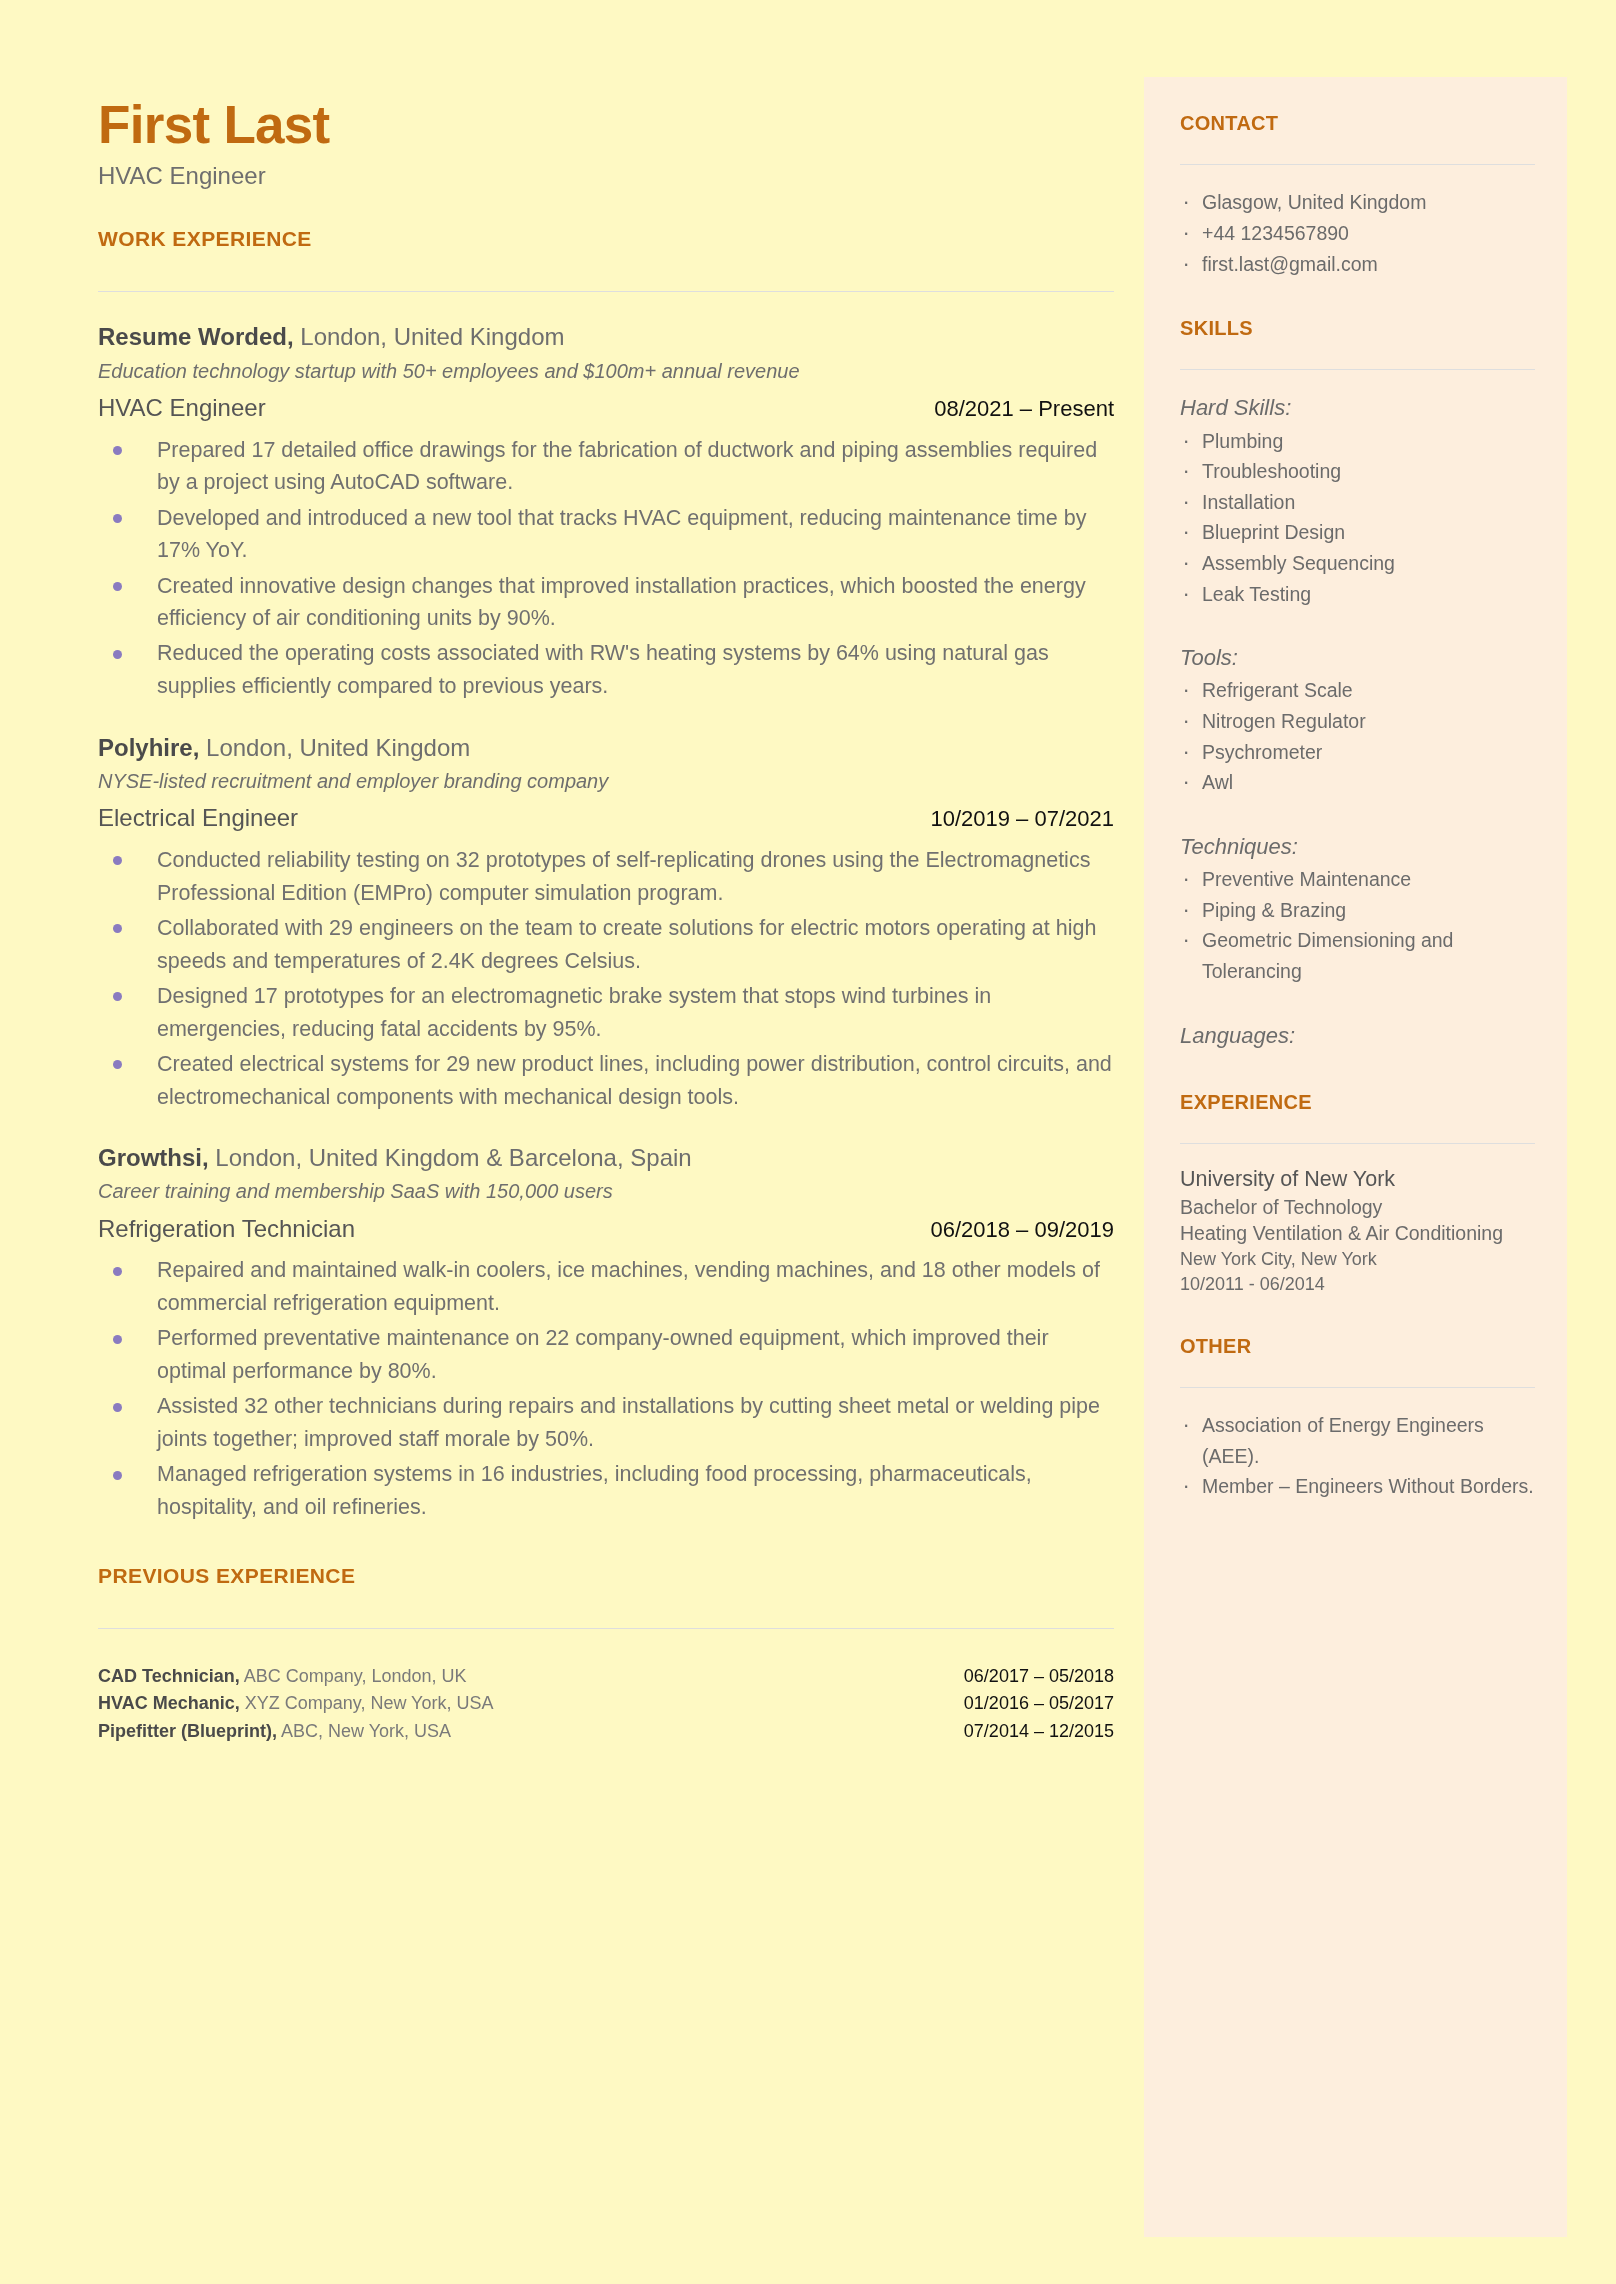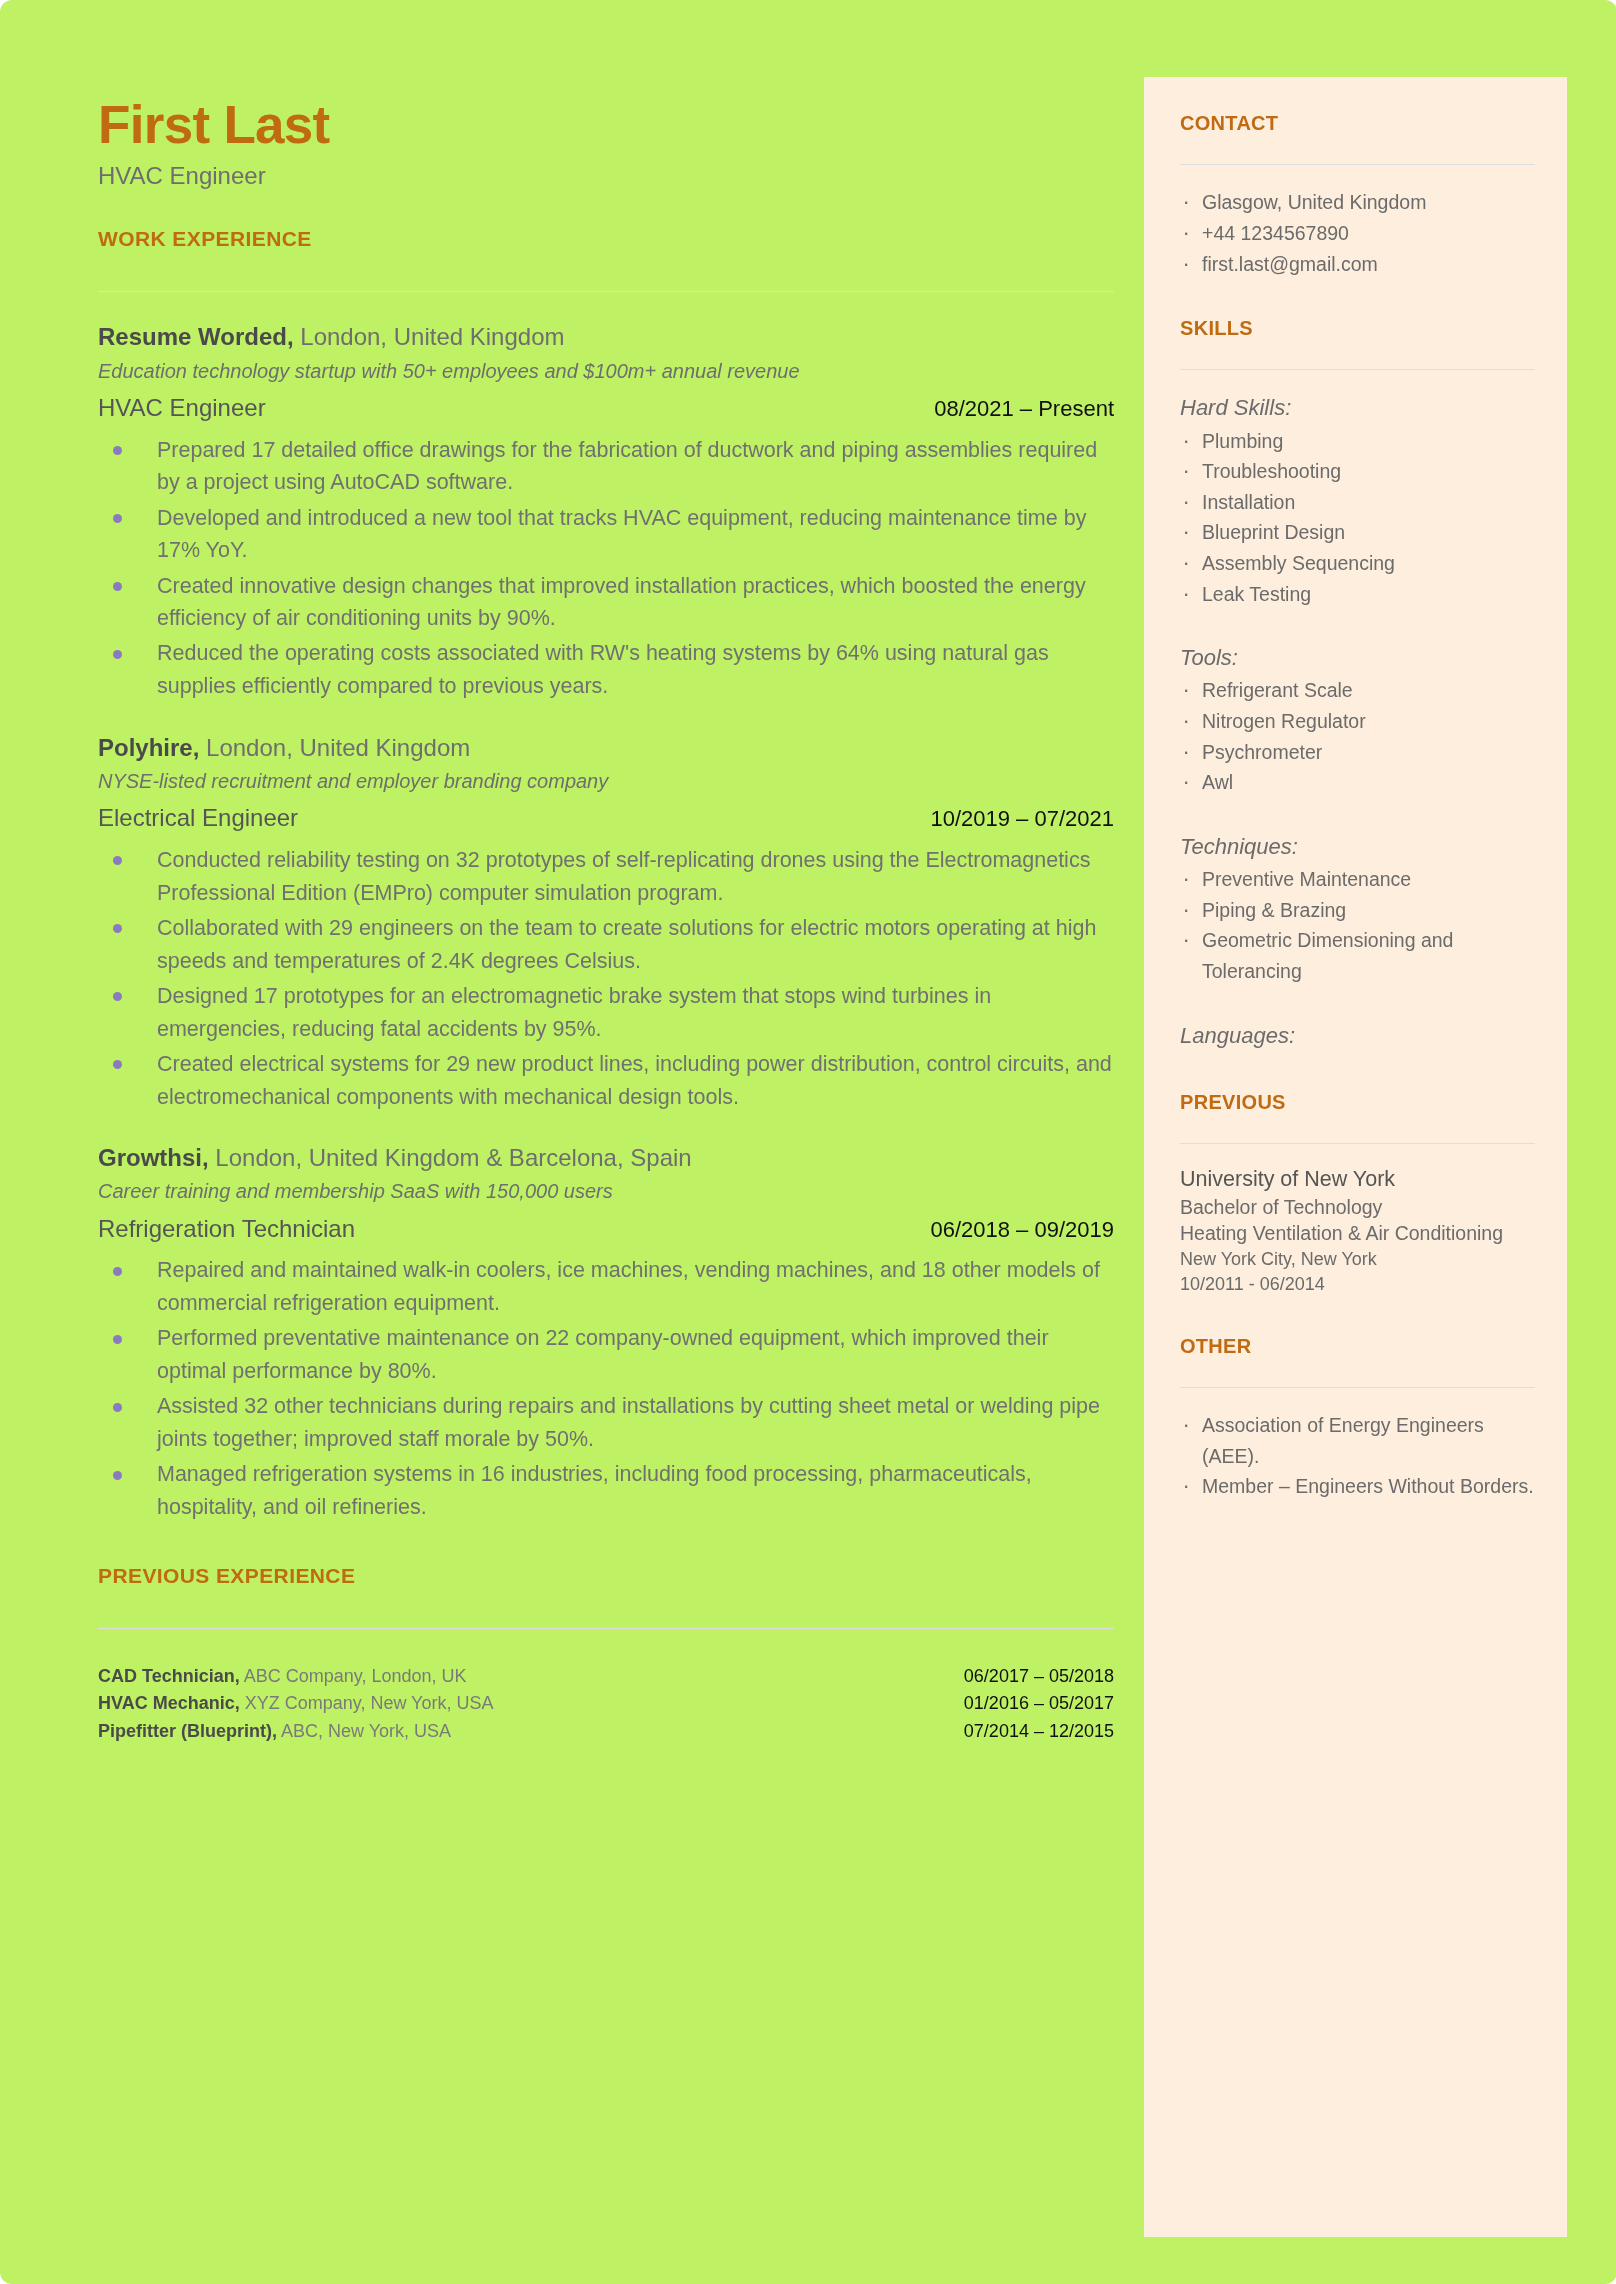--- a/index.html
+++ b/index.html
@@ -21,8 +21,7 @@
     position: relative;
     width: 1617px;
     height: 2284px;
-    background: #bef264;
-    border-radius: 12px;
+    background: #fef9c3;
   }
 
   

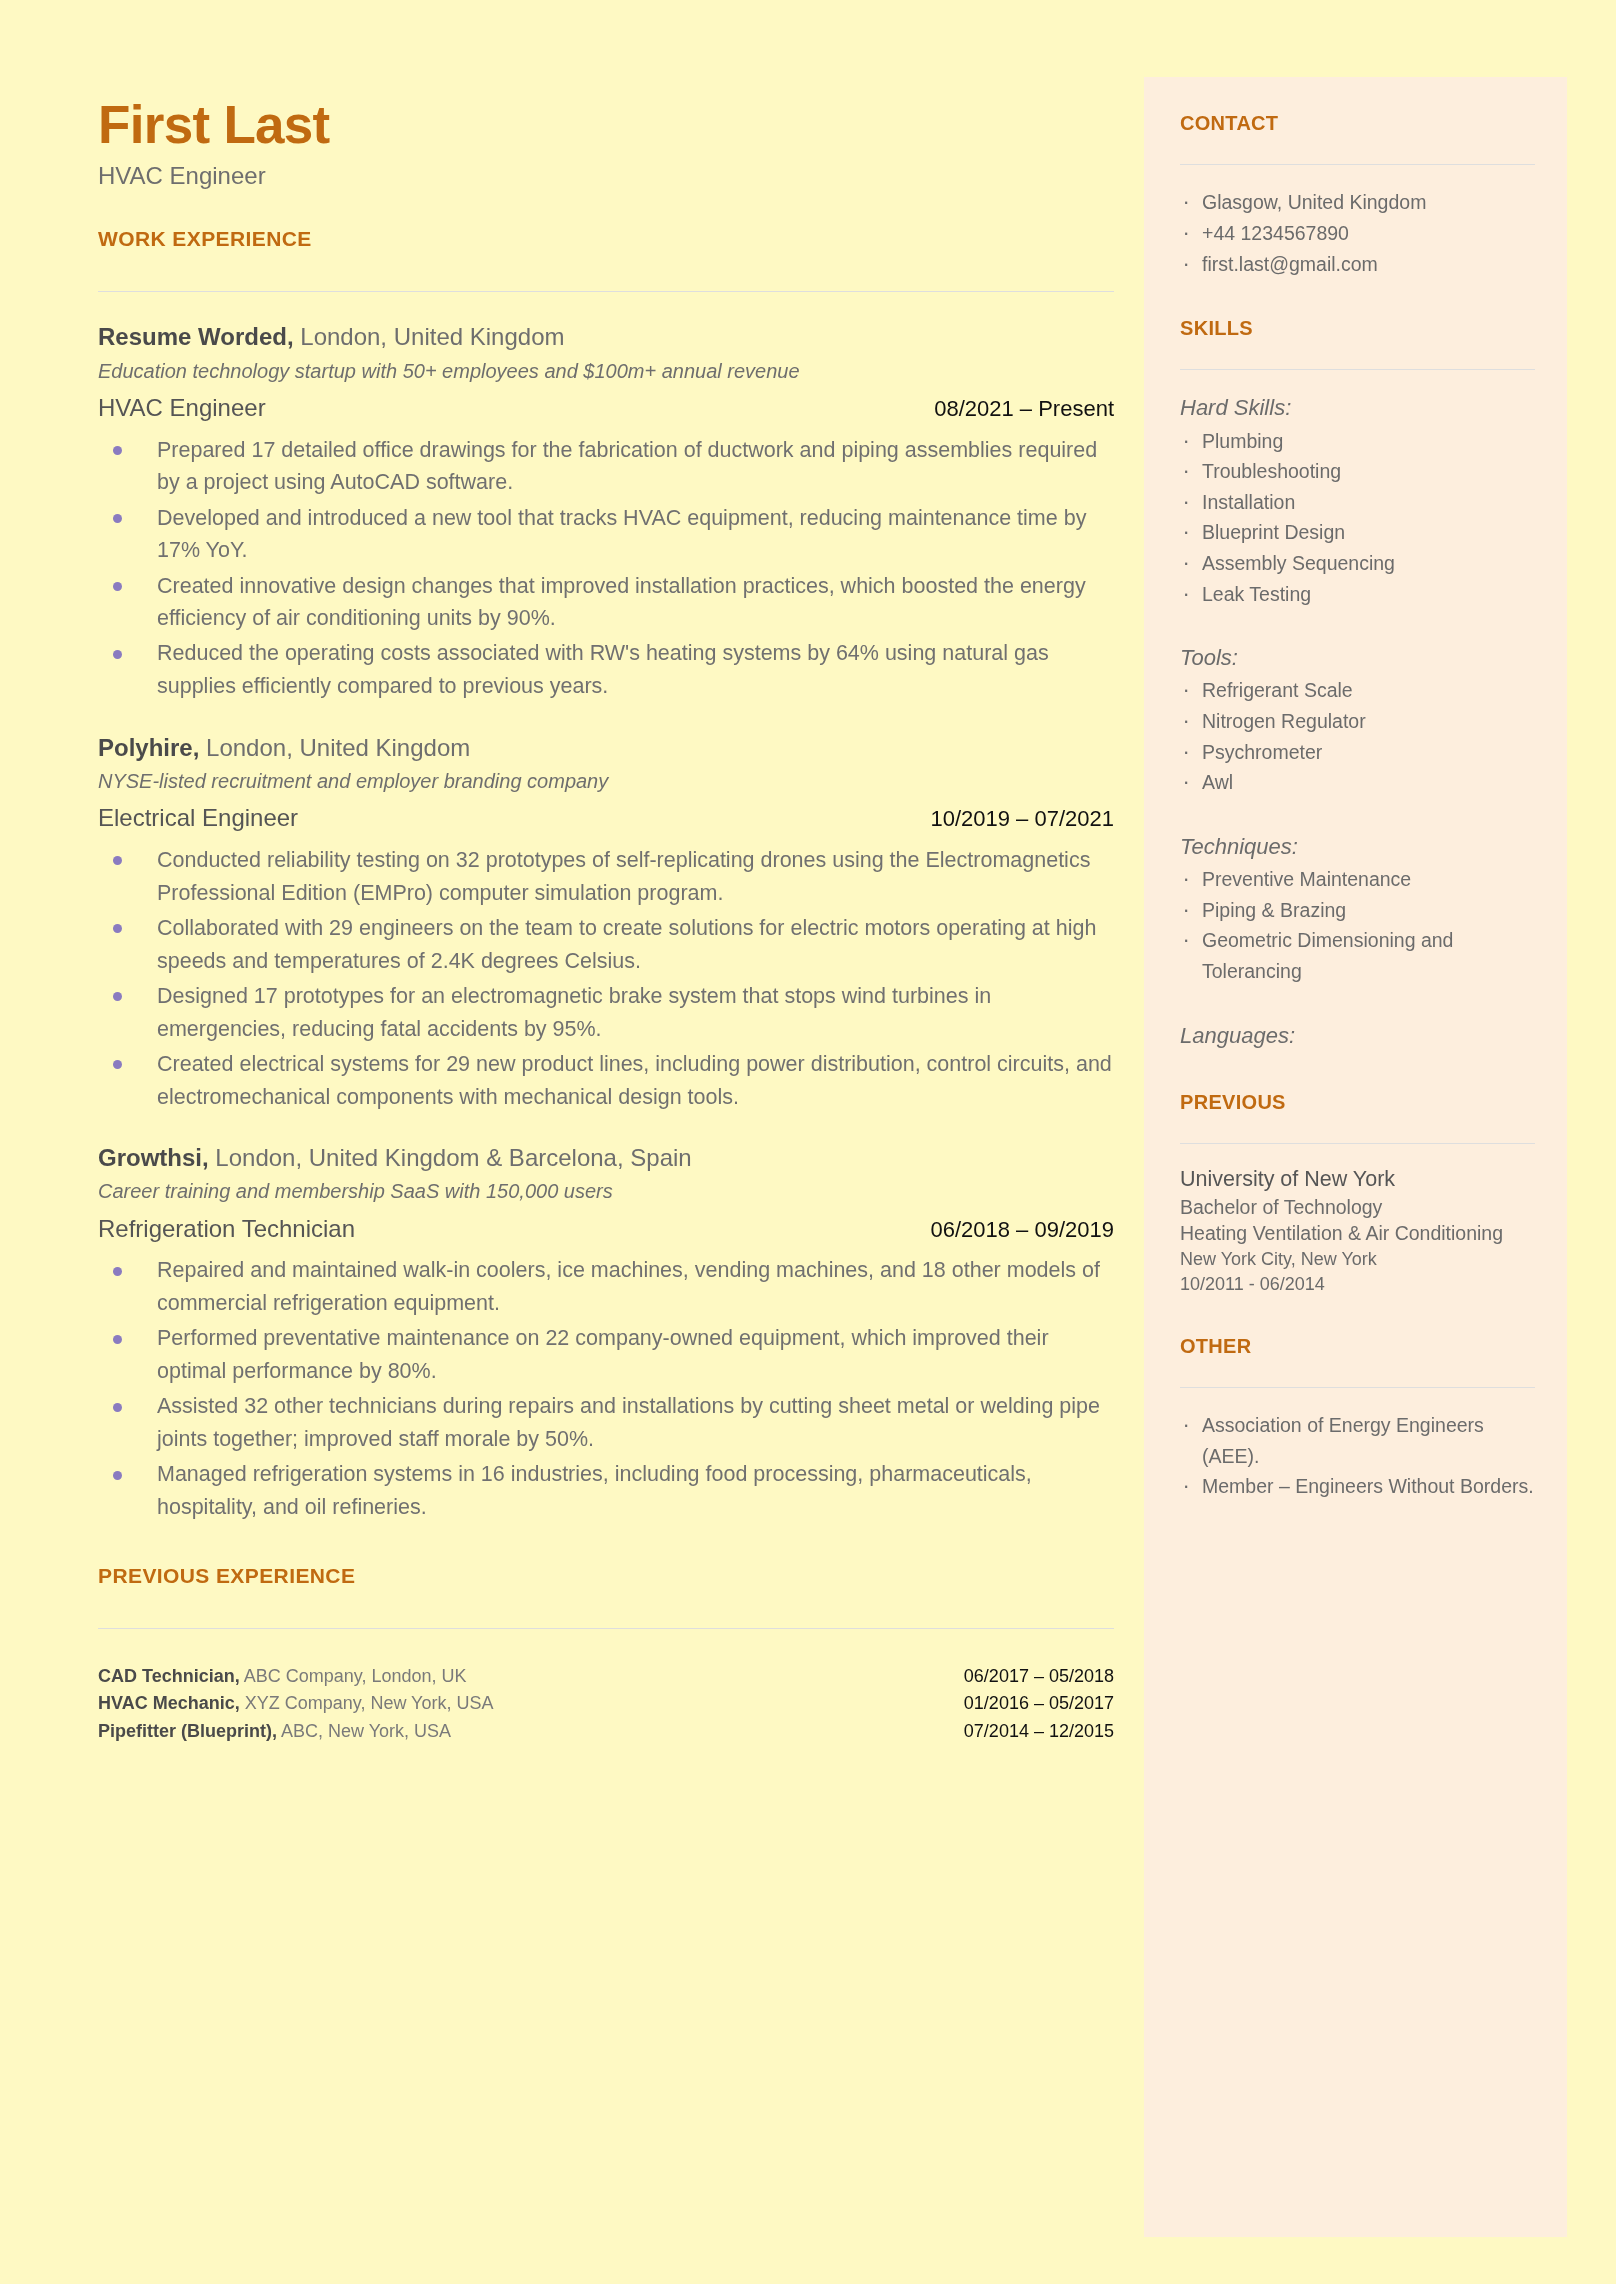--- a/index.html
+++ b/index.html
@@ -336,7 +336,7 @@
 
     <div class="side-gap"></div>
 
-    <div class="side-head">PREVIOUS</div>
+    <div class="side-head">EXPERIENCE</div>
     <div class="side-rule"></div>
     <div class="side-block">
       <div class="edu-school">University of New York</div>

